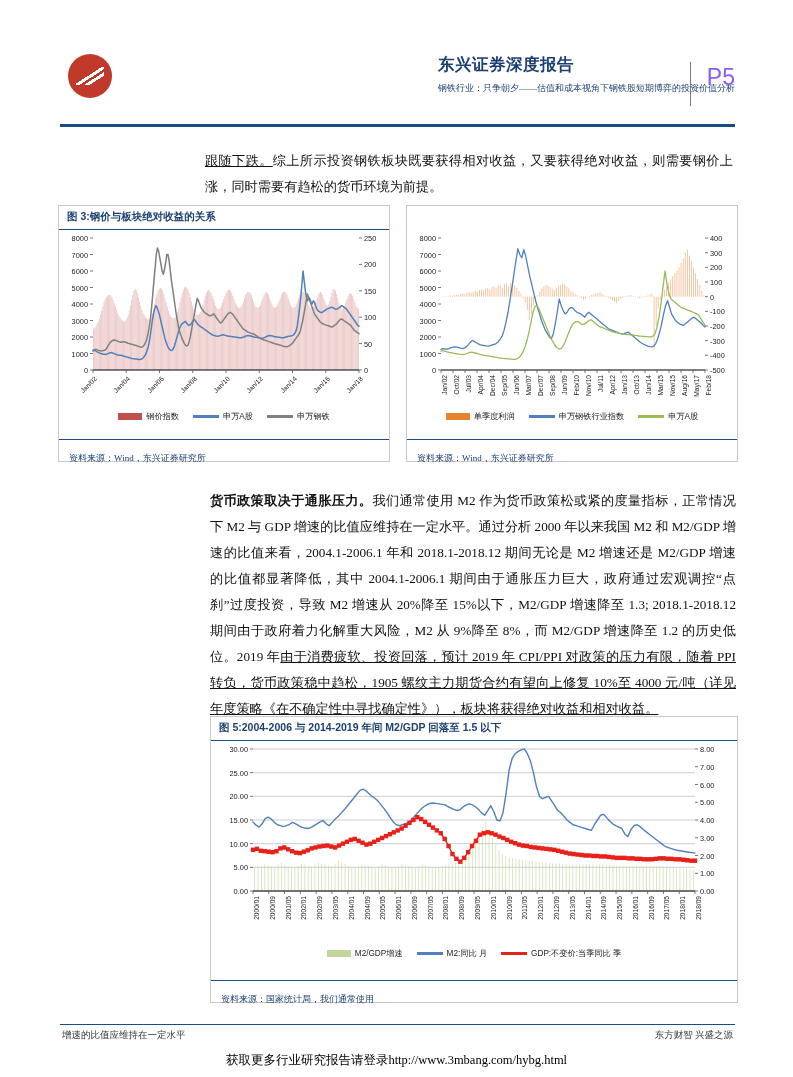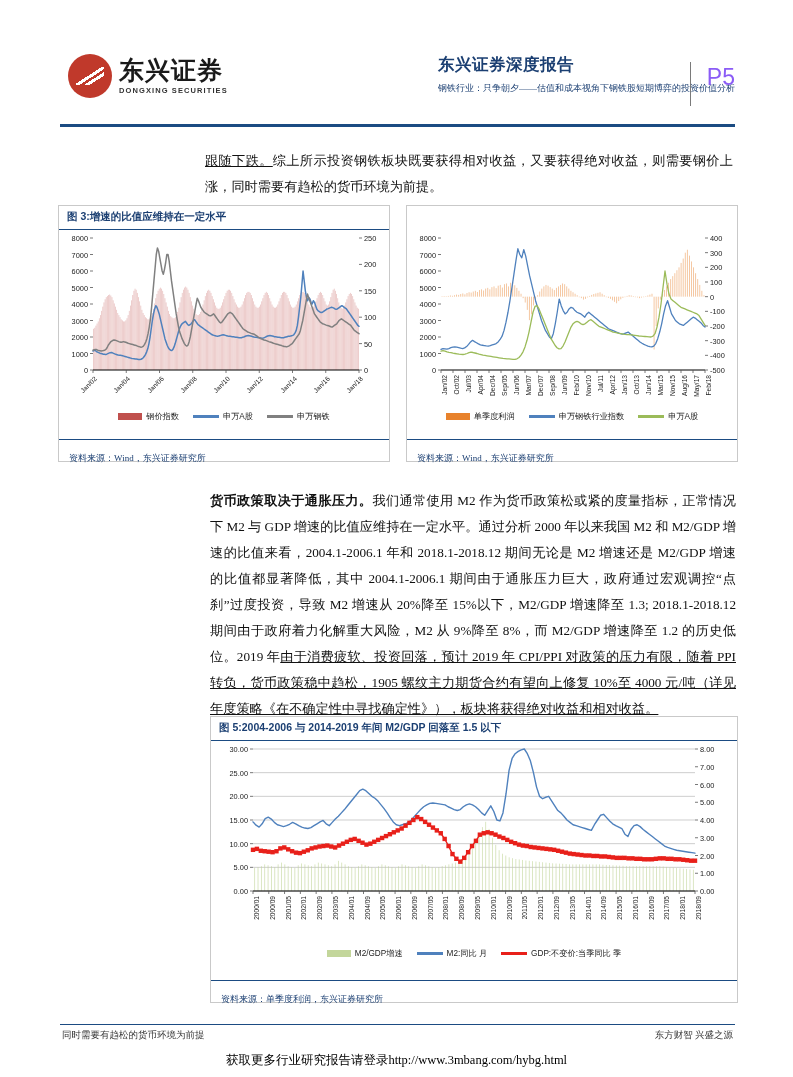--- a/index.html
+++ b/index.html
@@ -73,10 +73,6 @@
   <div class="header">
     <div class="logo">
       <span class="logo-mark"></span>
-      <span class="logo-text">
-        <span class="logo-cn">东兴证券</span>
-        <span class="logo-en">DONGXING SECURITIES</span>
-      </span>
     </div>
     <div class="hdr-right">
       <div class="hdr-title">东兴证券深度报告</div>

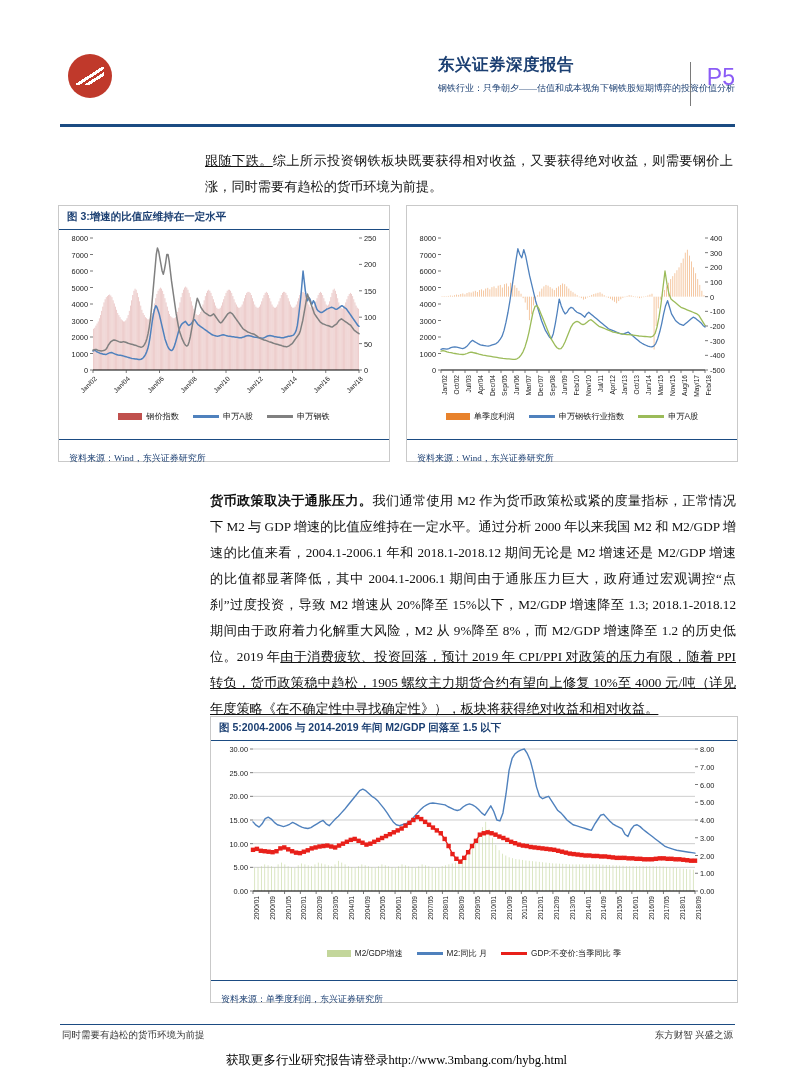--- a/index.html
+++ b/index.html
@@ -88,7 +88,7 @@
   </div>
 
   <div class="figbox" style="left:58px;top:205px;width:330px;height:255px;">
-    <div class="fig-title">图 3:增速的比值应维持在一定水平</div>
+    <div class="fig-title">图 3:钢价与板块绝对收益的关系</div>
     <div class="chart" id="c3" style="left:0;top:24px;width:330px;height:186px;"><svg width="330" height="186">
           <rect x="34.17575757575758" y="98.816" width="0.8" height="41.184" fill="#c0504d" opacity="0.35"></rect>
           <rect x="35.32727272727273" y="97.75999999999999" width="0.8" height="42.24000000000001" fill="#c0504d" opacity="0.35"></rect>

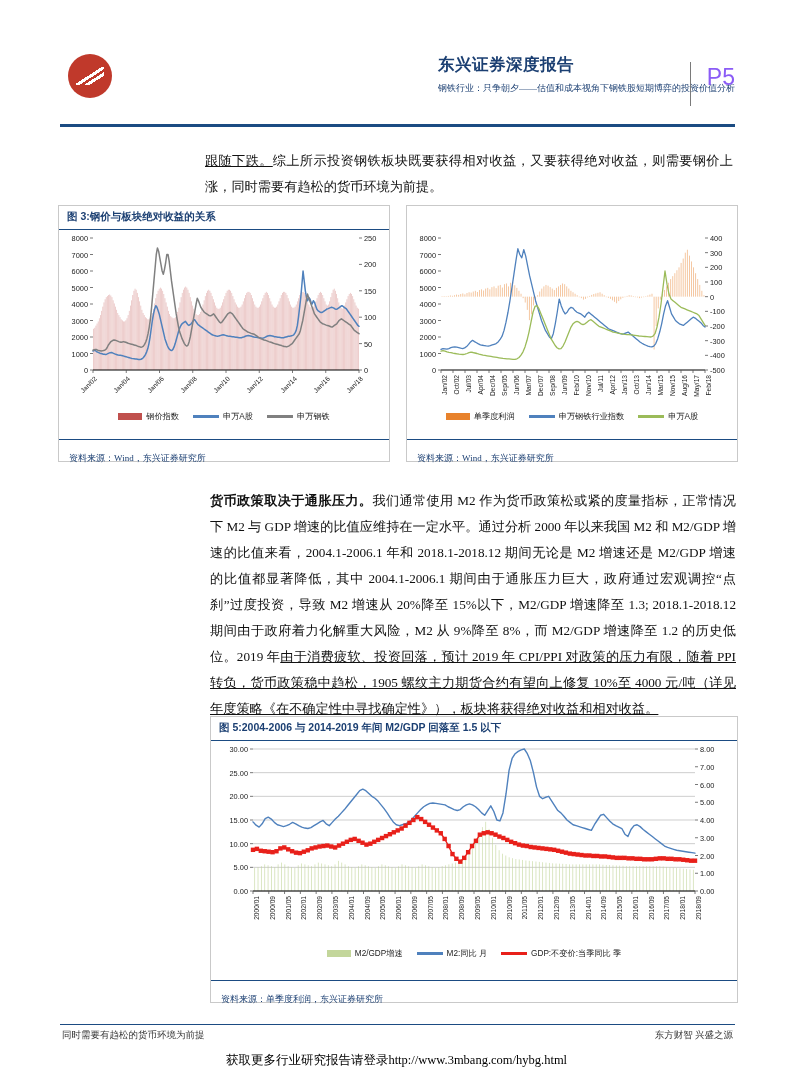--- a/index.html
+++ b/index.html
@@ -881,7 +881,7 @@
           <span>GDP:不变价:当季同比 季</span>
         </span>
       </div>
-    <div class="fig-src">资料来源：单季度利润，东兴证券研究所</div>
+    <div class="fig-src">资料来源：国家统计局，我们通常使用</div>
   </div>
 
   <div class="foot-rule"></div>

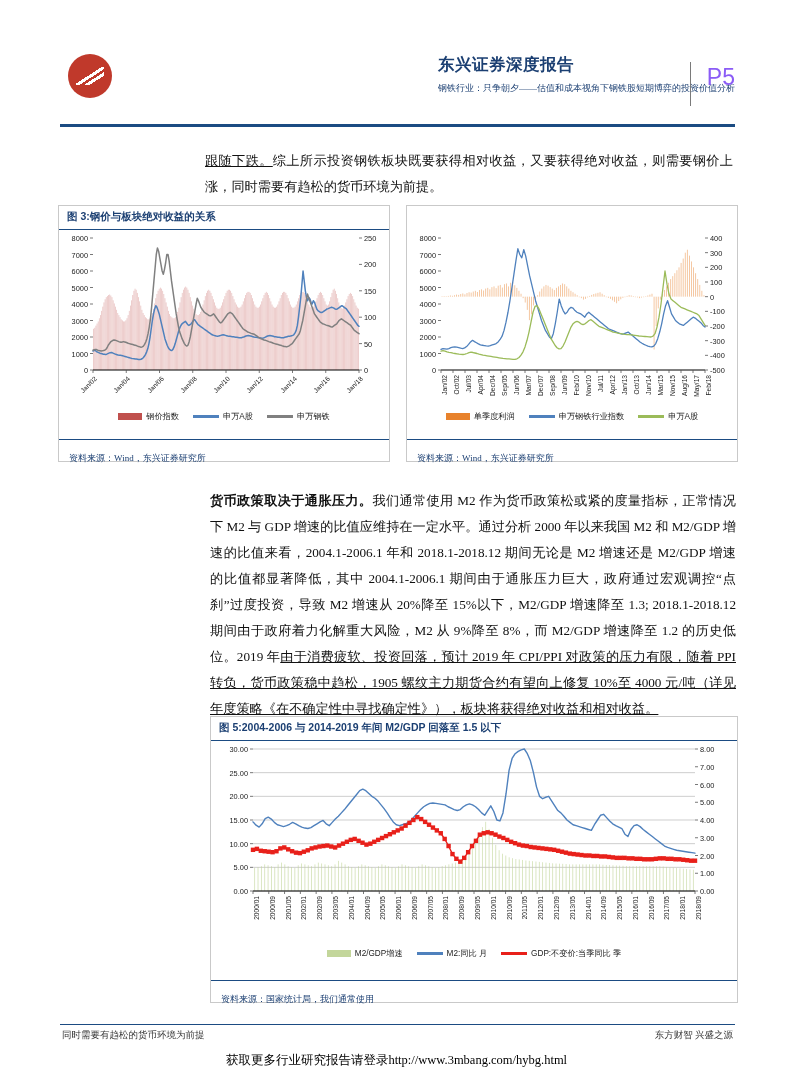--- a/index.html
+++ b/index.html
@@ -885,7 +885,7 @@
   </div>
 
   <div class="foot-rule"></div>
-  <div class="foot-left">同时需要有趋松的货币环境为前提</div>
+  <div class="foot-left">增速的比值应维持在一定水平</div>
   <div class="foot-right">东方财智 兴盛之源</div>
   <div class="bottom-line">获取更多行业研究报告请登录http://www.3mbang.com/hybg.html</div>
 

